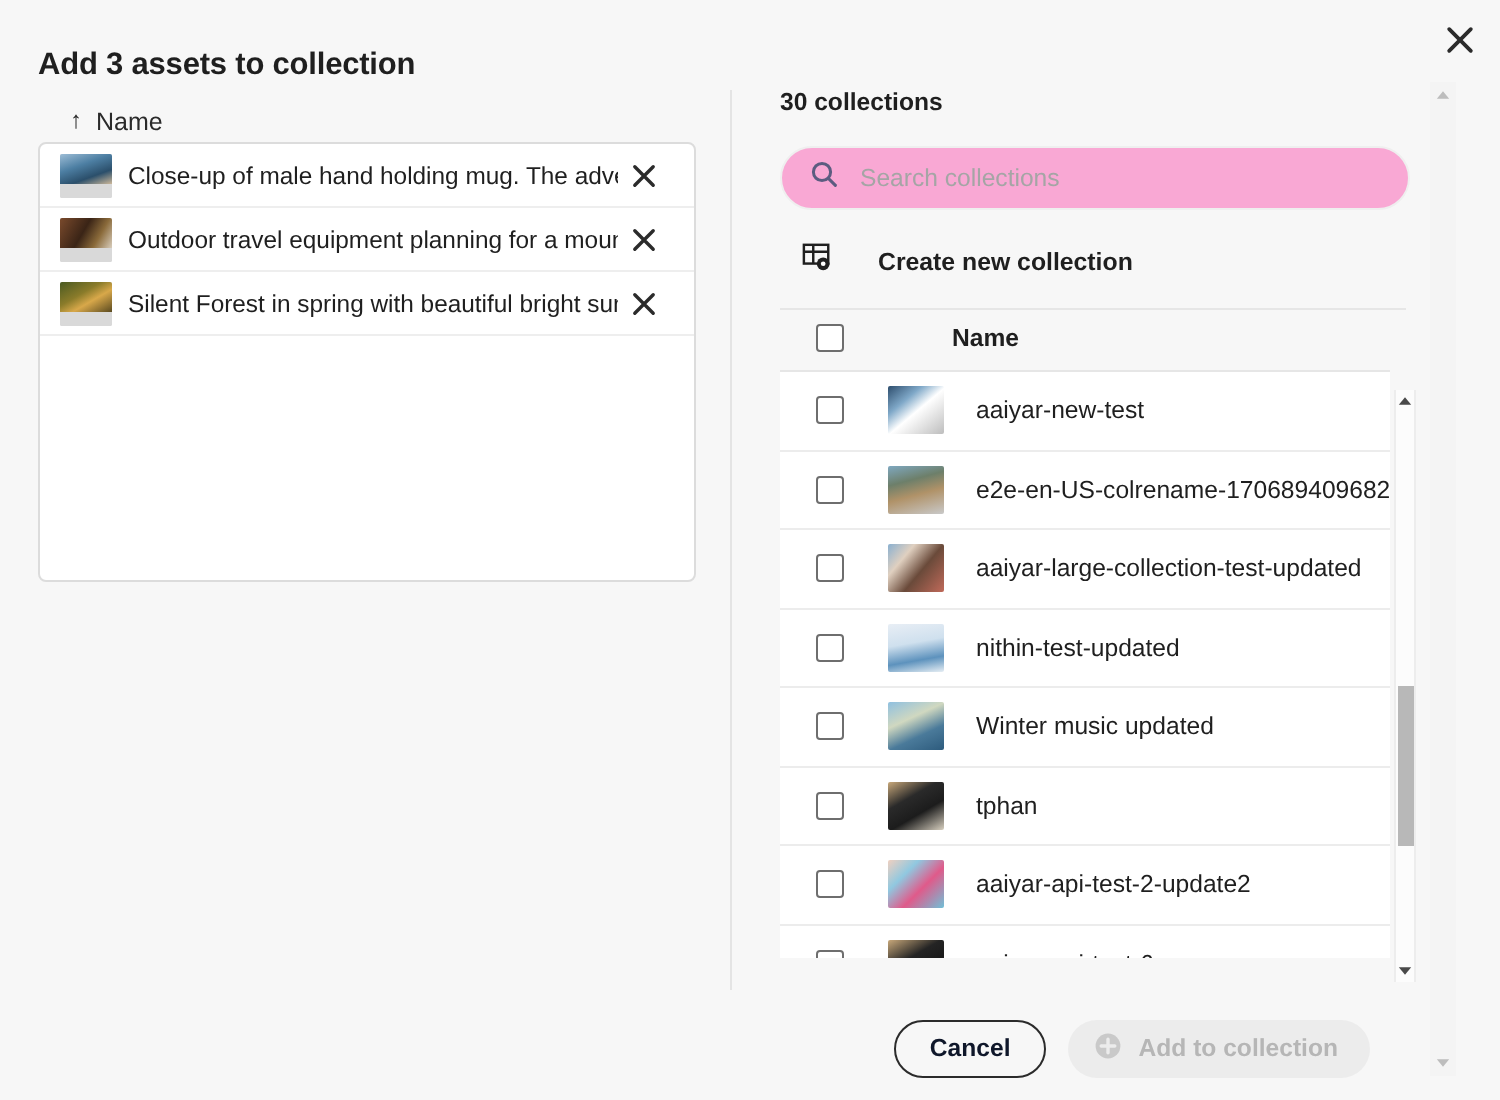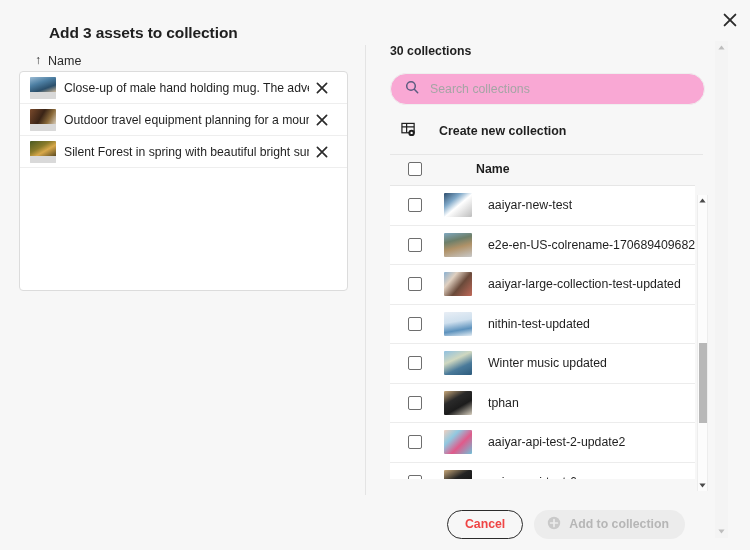--- a/index.html
+++ b/index.html
@@ -43,7 +43,6 @@
     font-weight: bold;
     color: #1f1f1f;
     letter-spacing: -0.1px;
-    margin-left: 30px;
   }
 
   

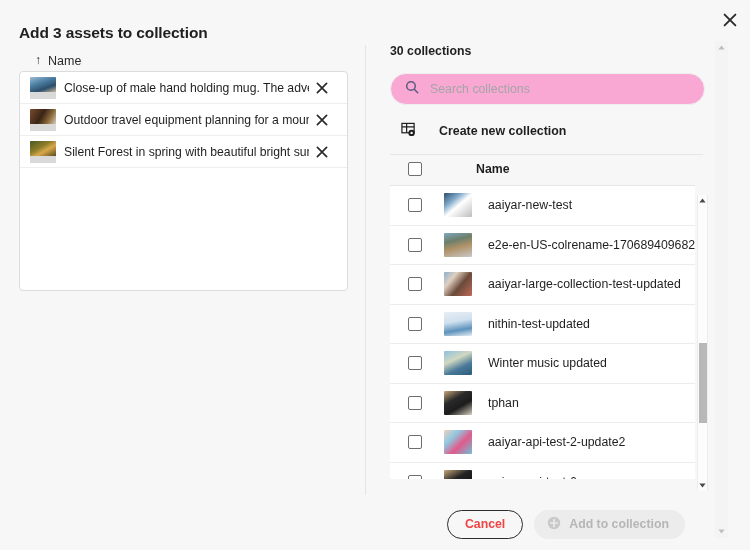--- a/index.html
+++ b/index.html
@@ -333,7 +333,7 @@
     font-family: "Liberation Sans", sans-serif;
     font-size: 12.3px;
     font-weight: bold;
-    color: #ef4444;
+    color: #0f172a;
     cursor: pointer;
     display: flex;
     align-items: center;

